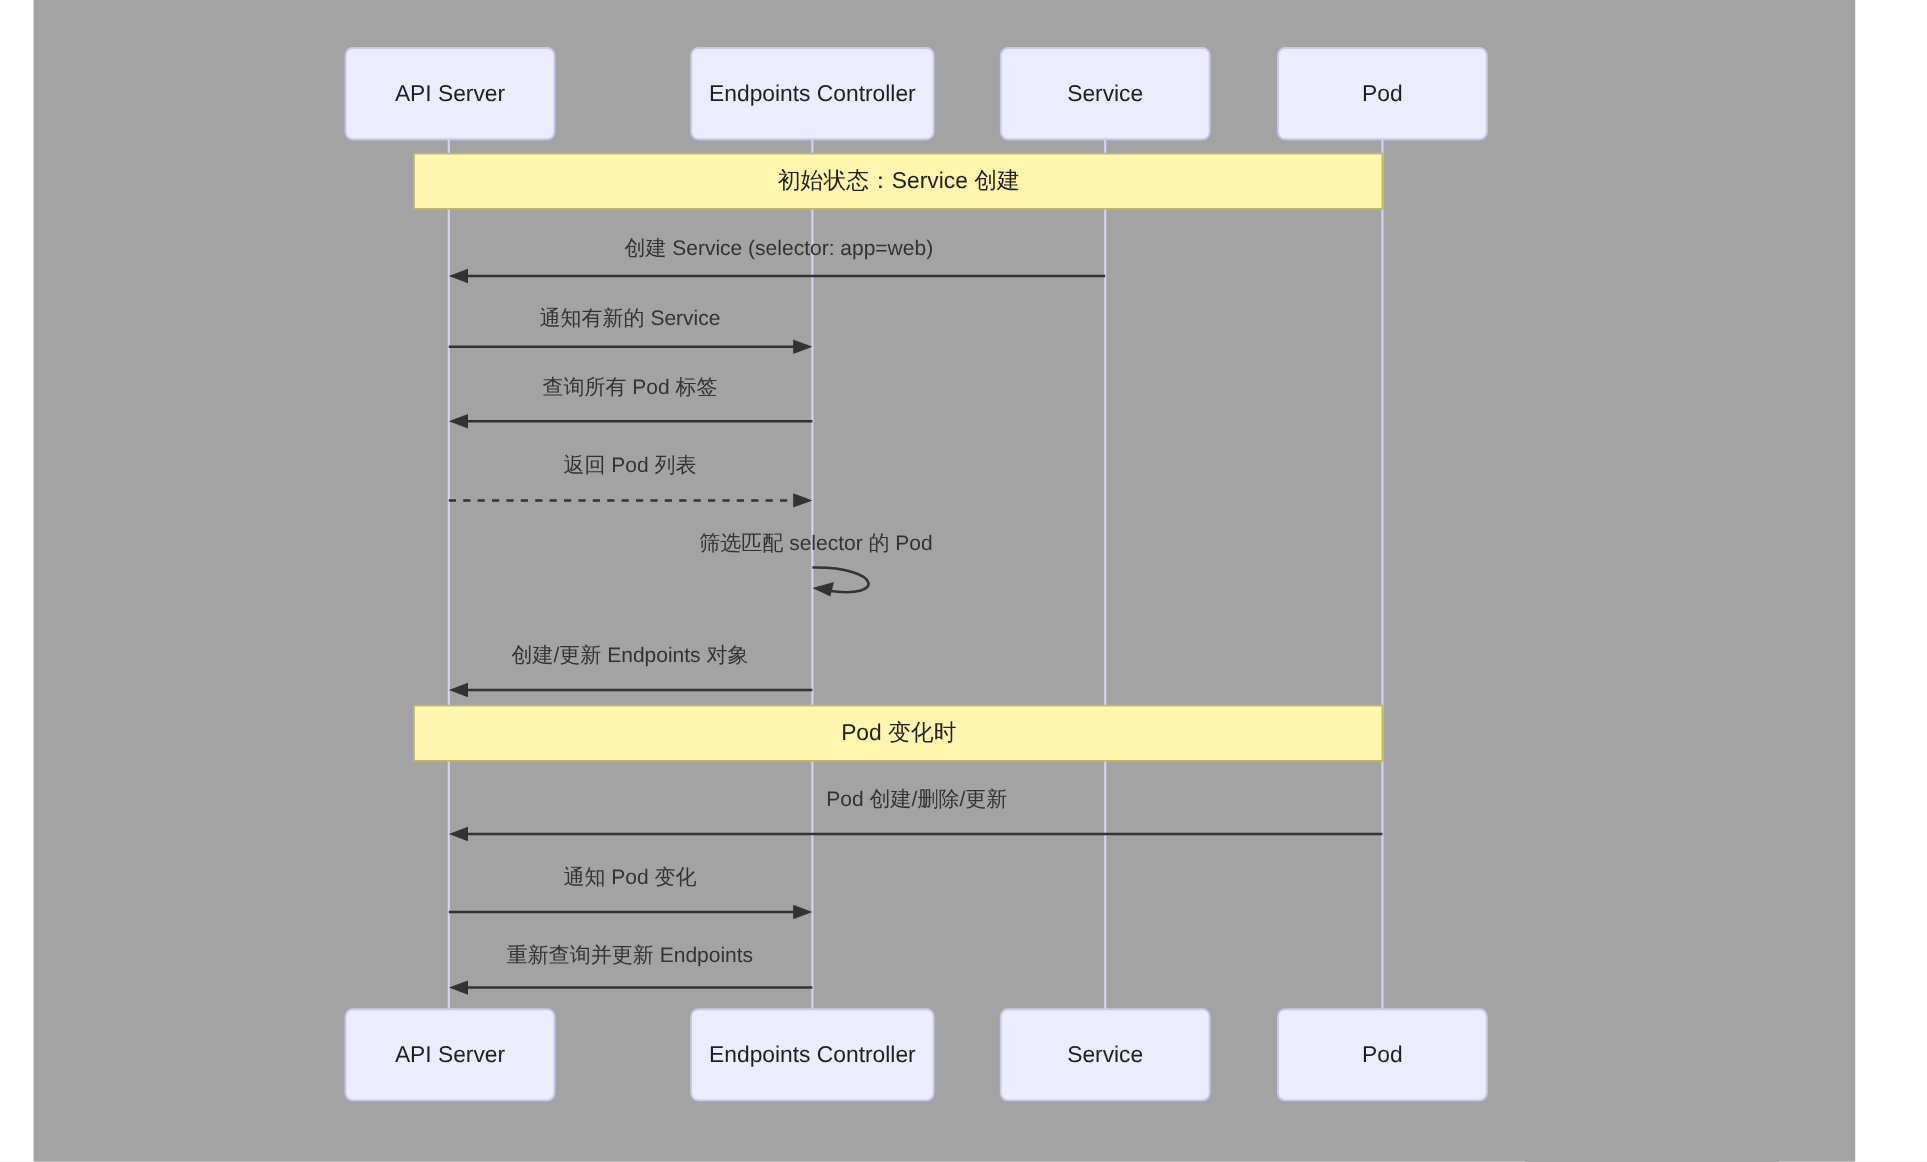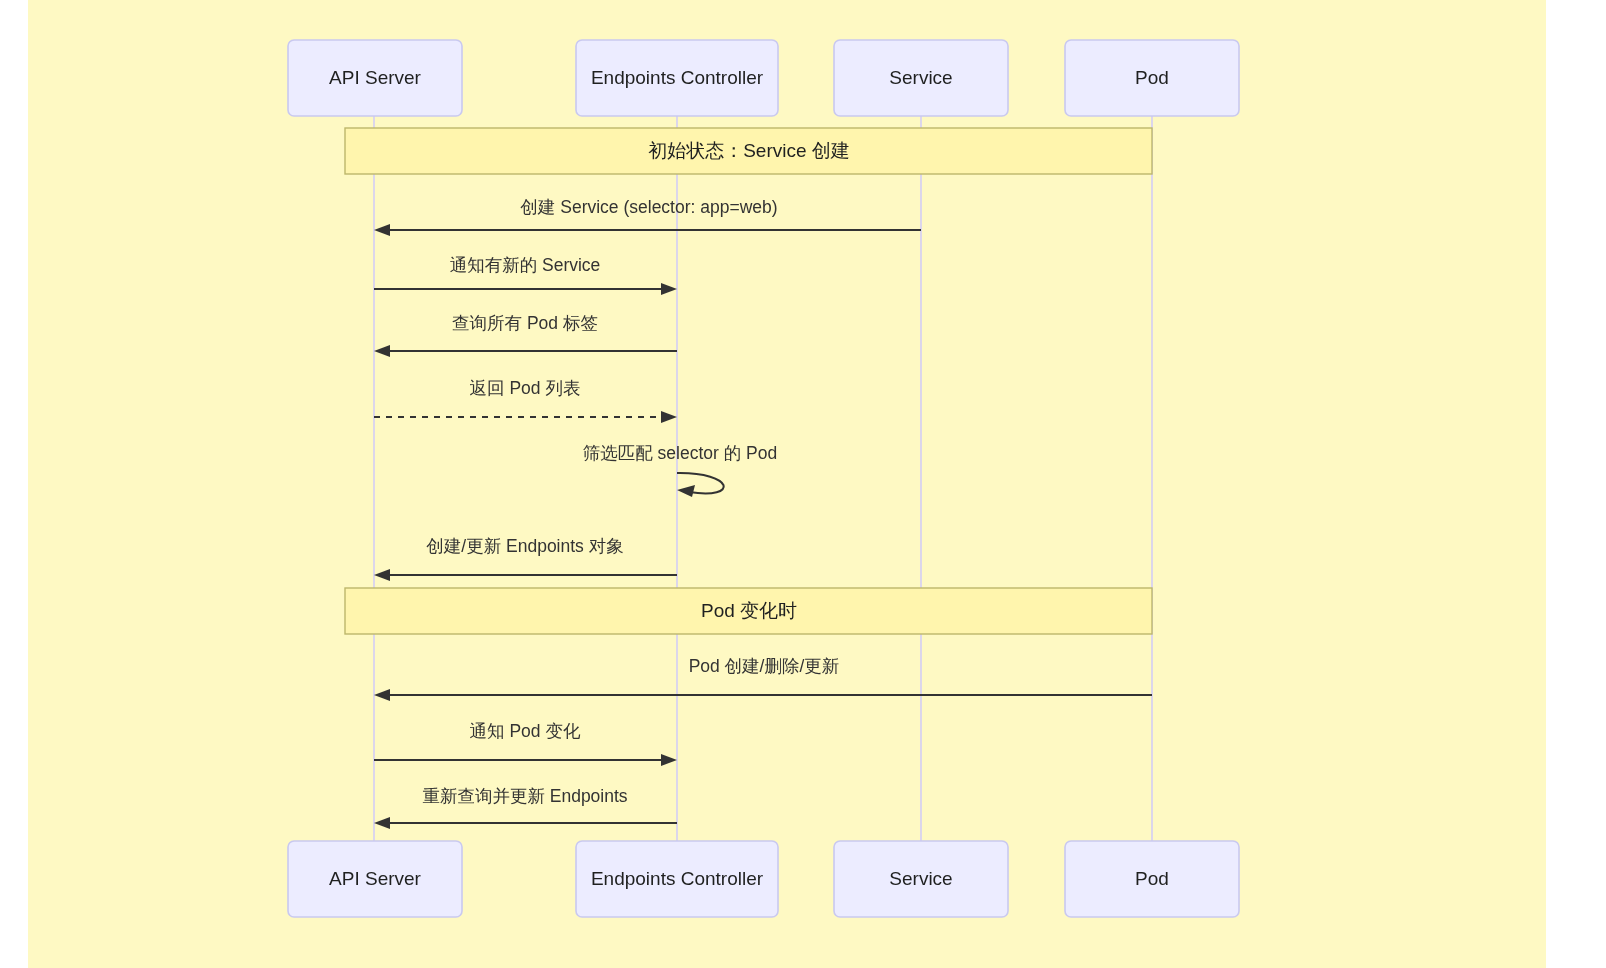--- a/index.html
+++ b/index.html
@@ -17,7 +17,7 @@
     top: 0;
     width: 1518px;
     height: 968px;
-    background: #fef9c3;
+    background: #a3a3a3;
   }
   #diagram {
     position: absolute;

